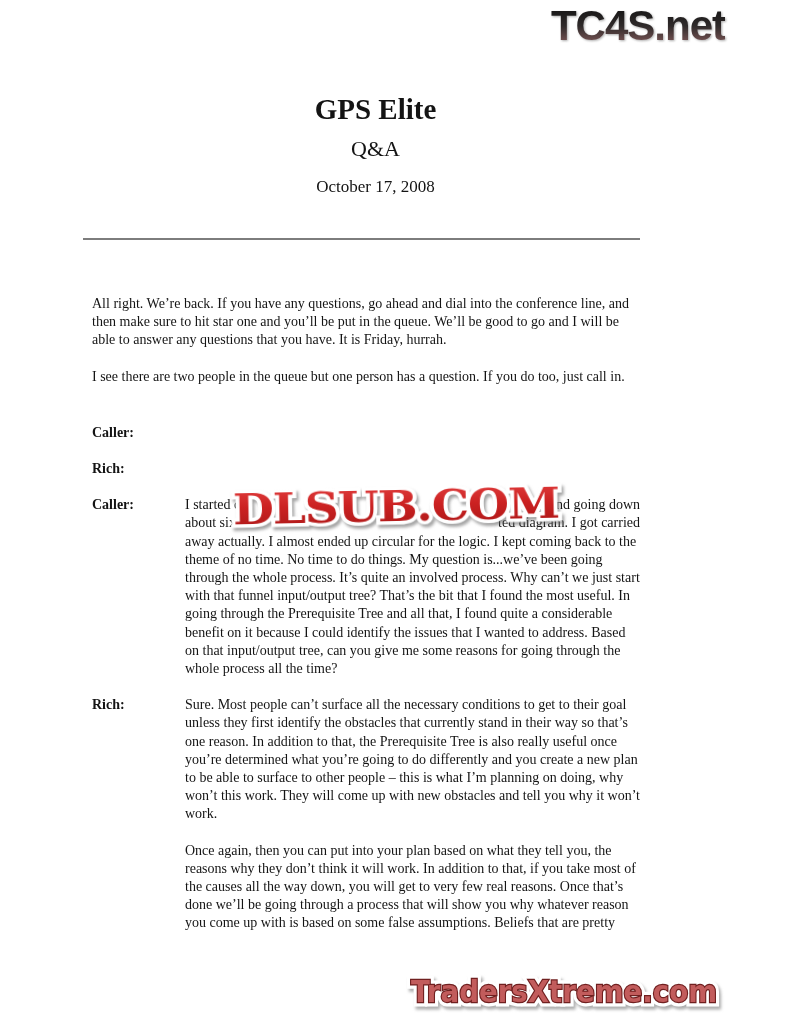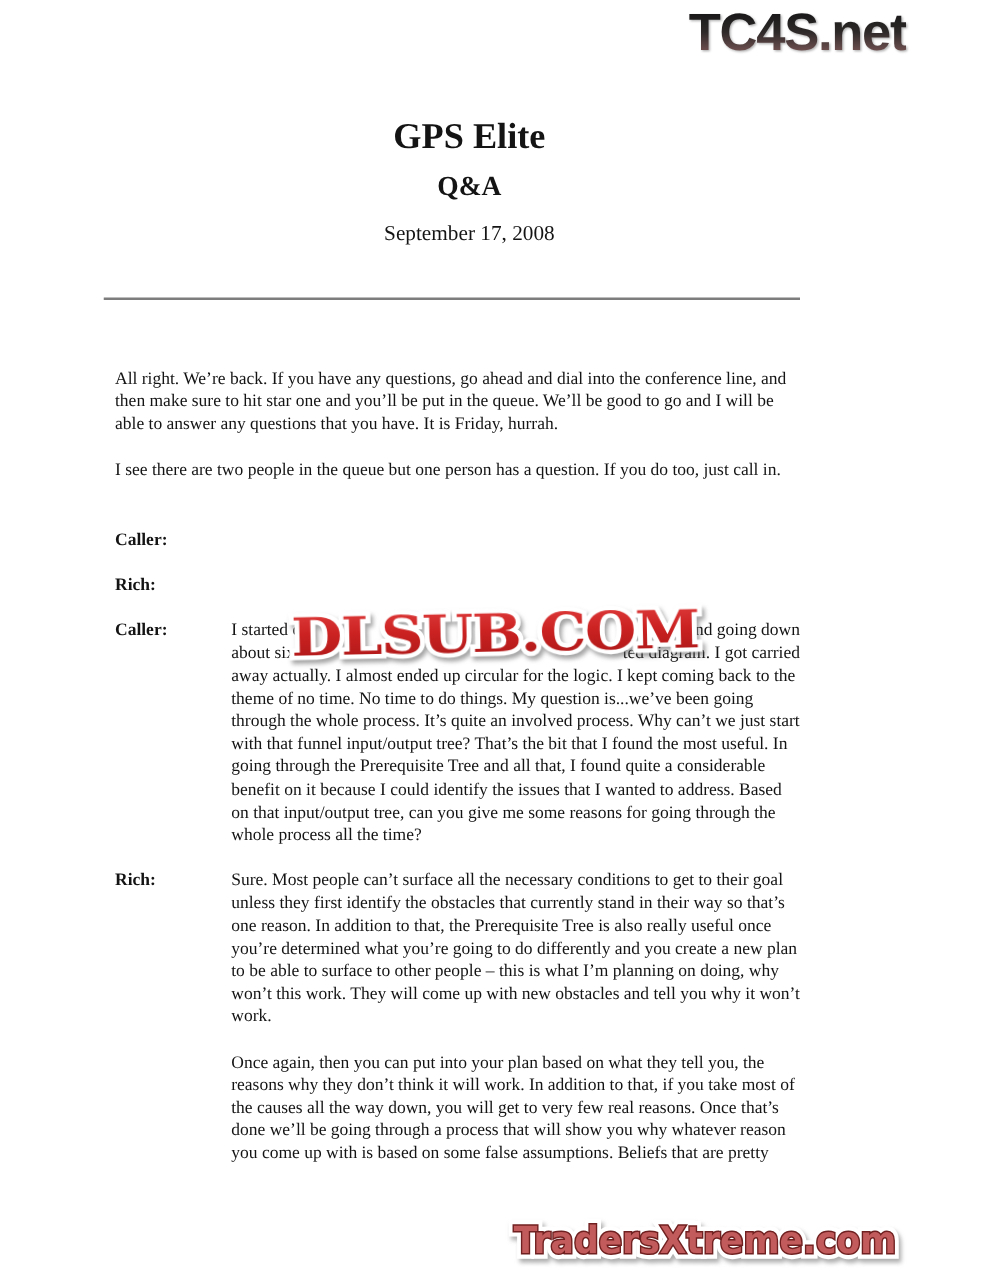--- a/index.html
+++ b/index.html
@@ -27,7 +27,7 @@
   
   .title-block { padding-top:93px; text-align:center;padding-left:20px; }
   .doc-title   { margin:0 0 10px 0; font-size:29px; font-weight:bold; }
-  .doc-subtitle{ margin:0 0 15px 0; font-size:22px; font-weight:bold; }
+  .doc-subtitle{ margin:0 0 15px 0; font-size:22px; font-weight:normal; }
   .doc-date    { font-size:17px; }
 
   .divider {

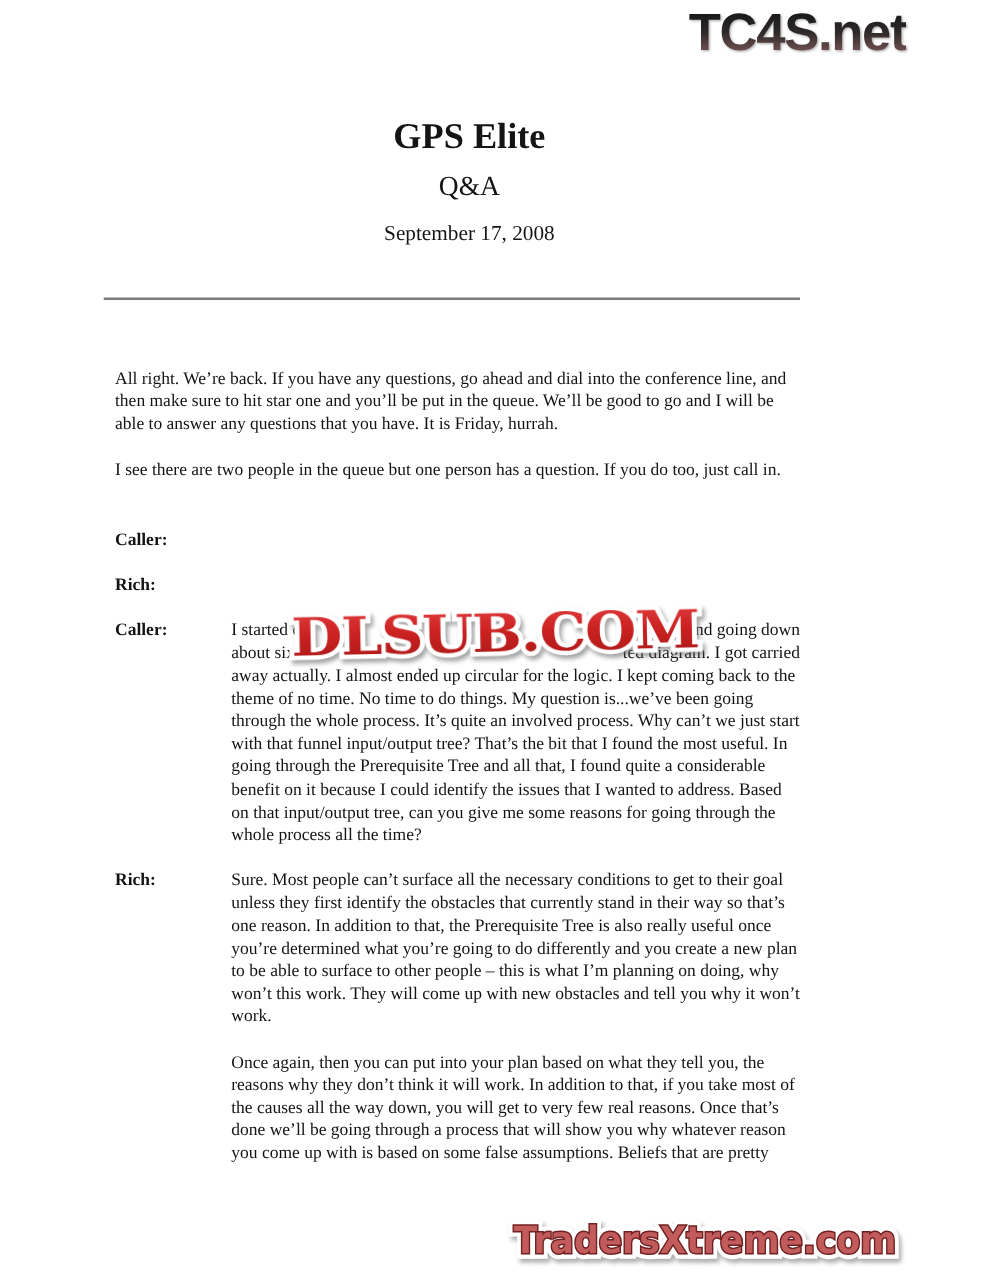--- a/index.html
+++ b/index.html
@@ -82,7 +82,7 @@
   <div class="title-block">
     <h1 class="doc-title">GPS Elite</h1>
     <h2 class="doc-subtitle">Q&amp;A</h2>
-    <div class="doc-date">September 17, 2008</div>
+    <div class="doc-date">October 17, 2008</div>
   </div>
 
   <hr class="divider">

